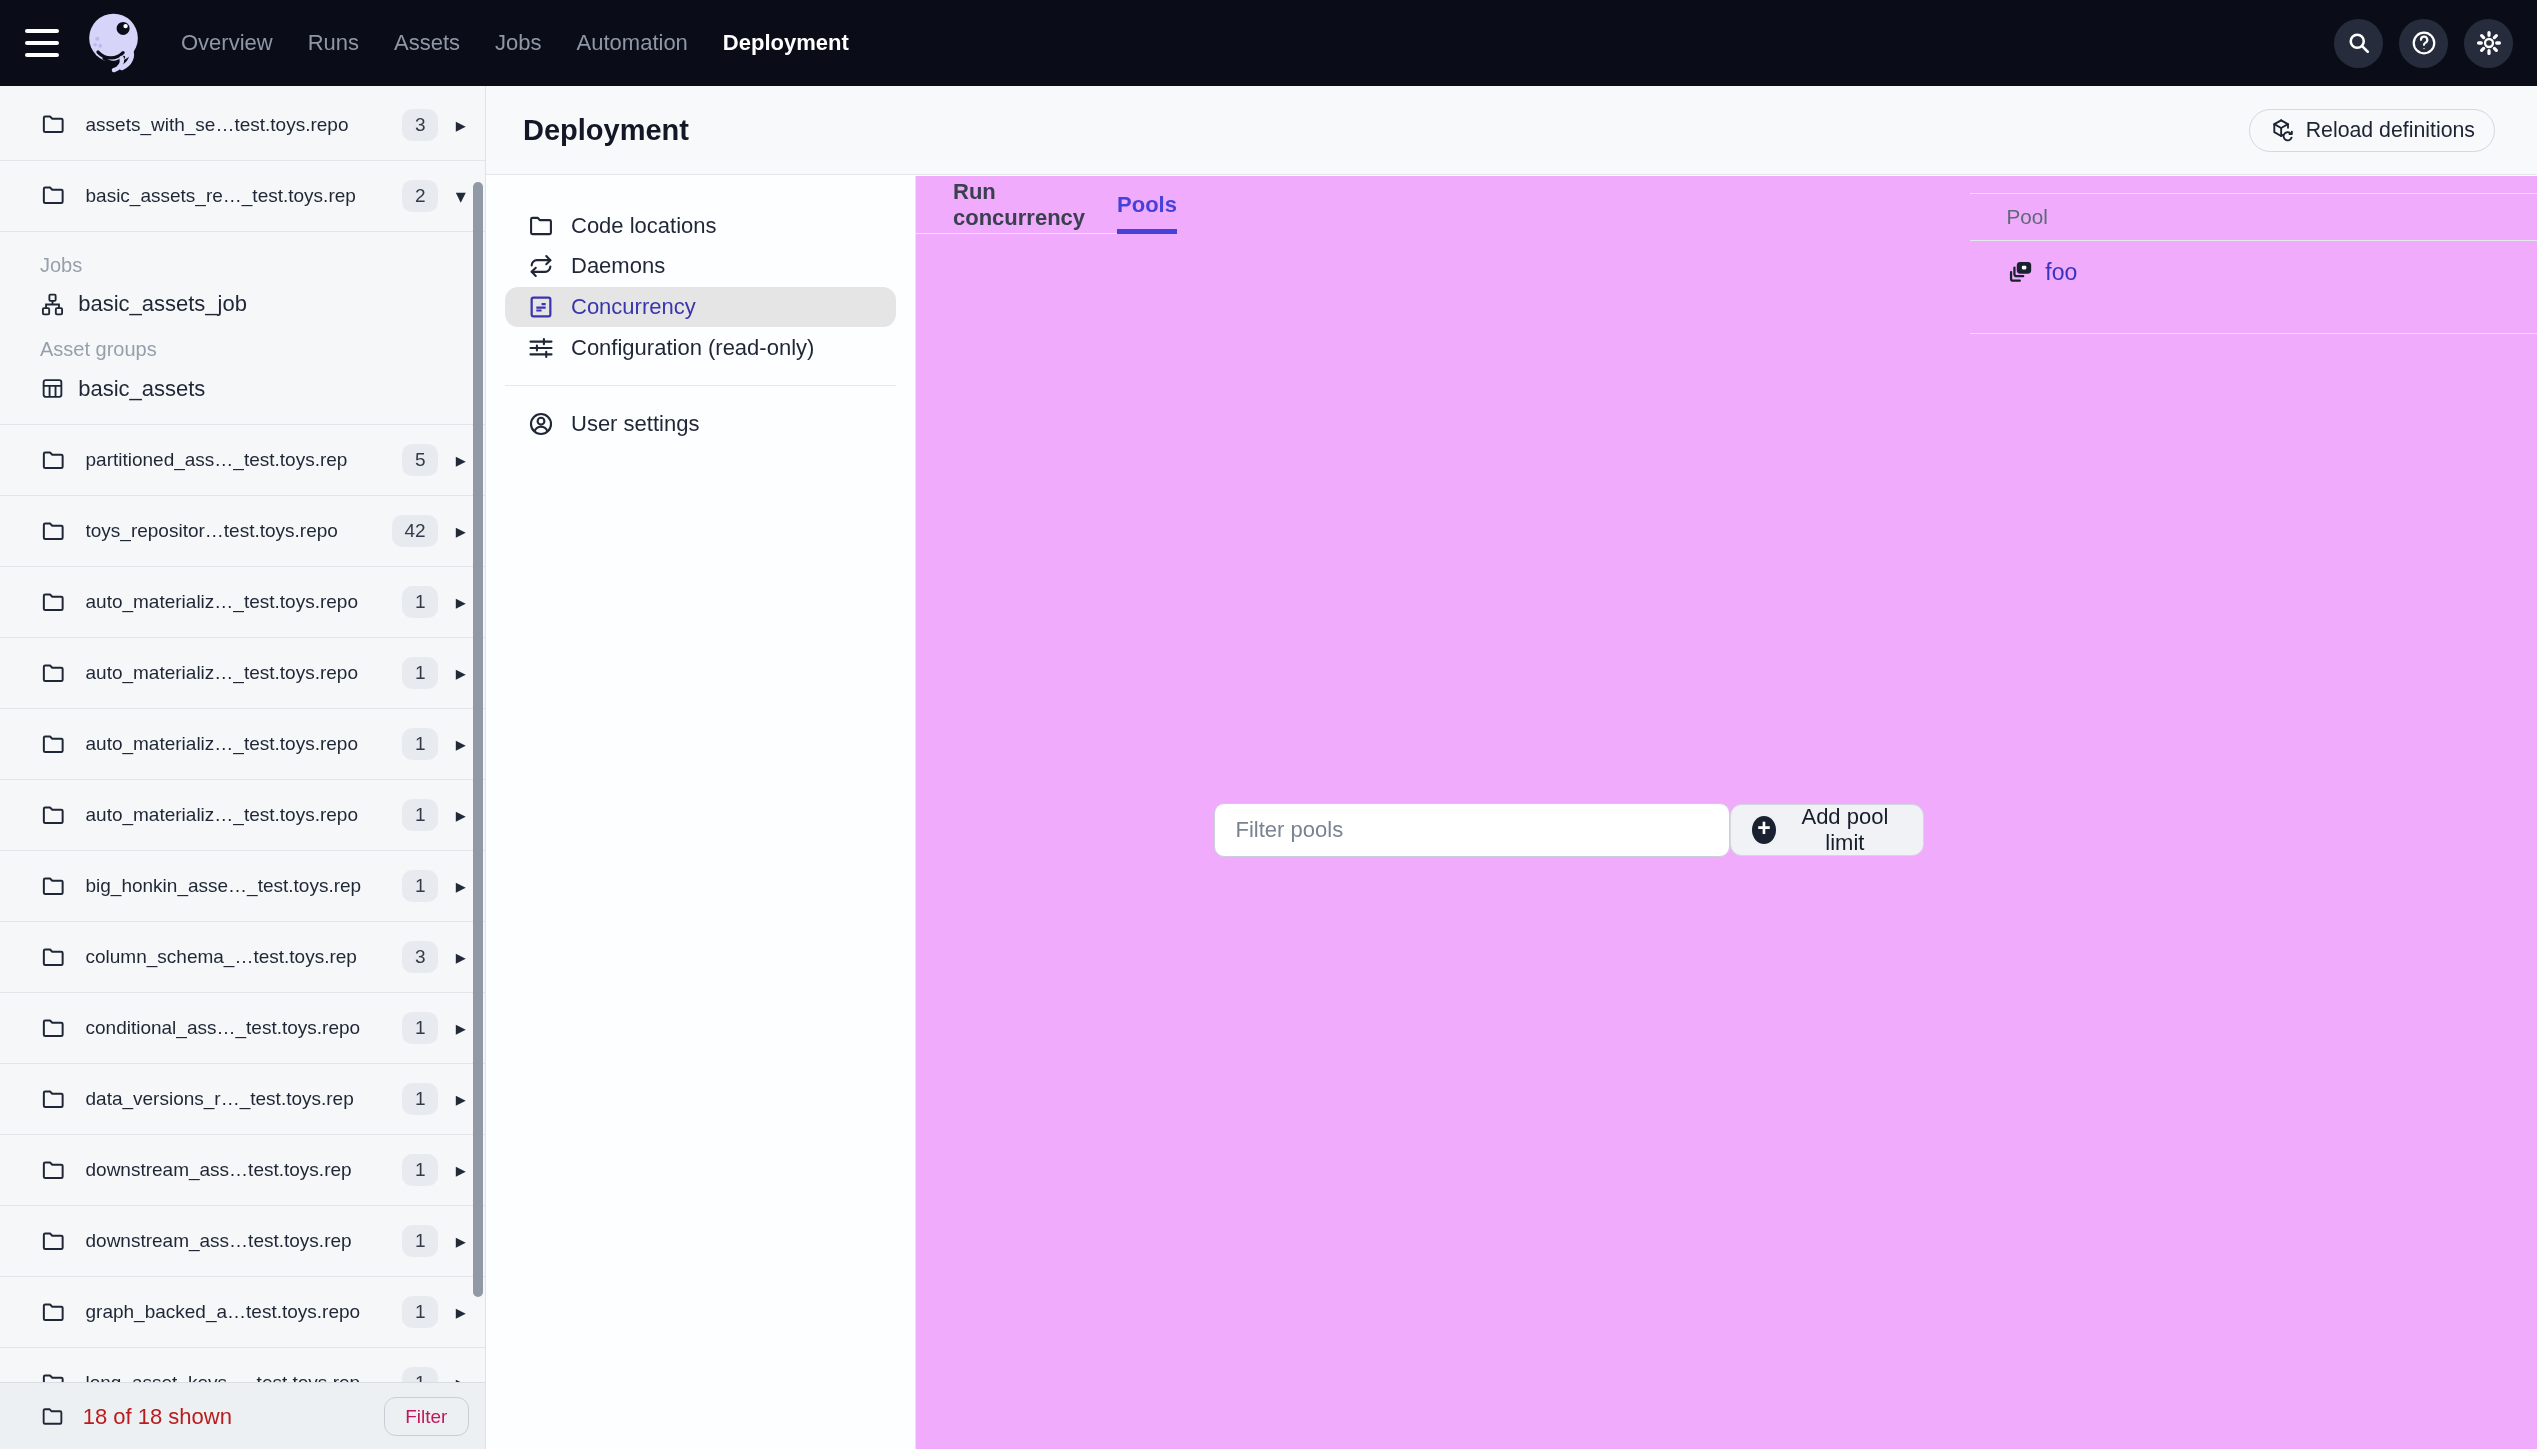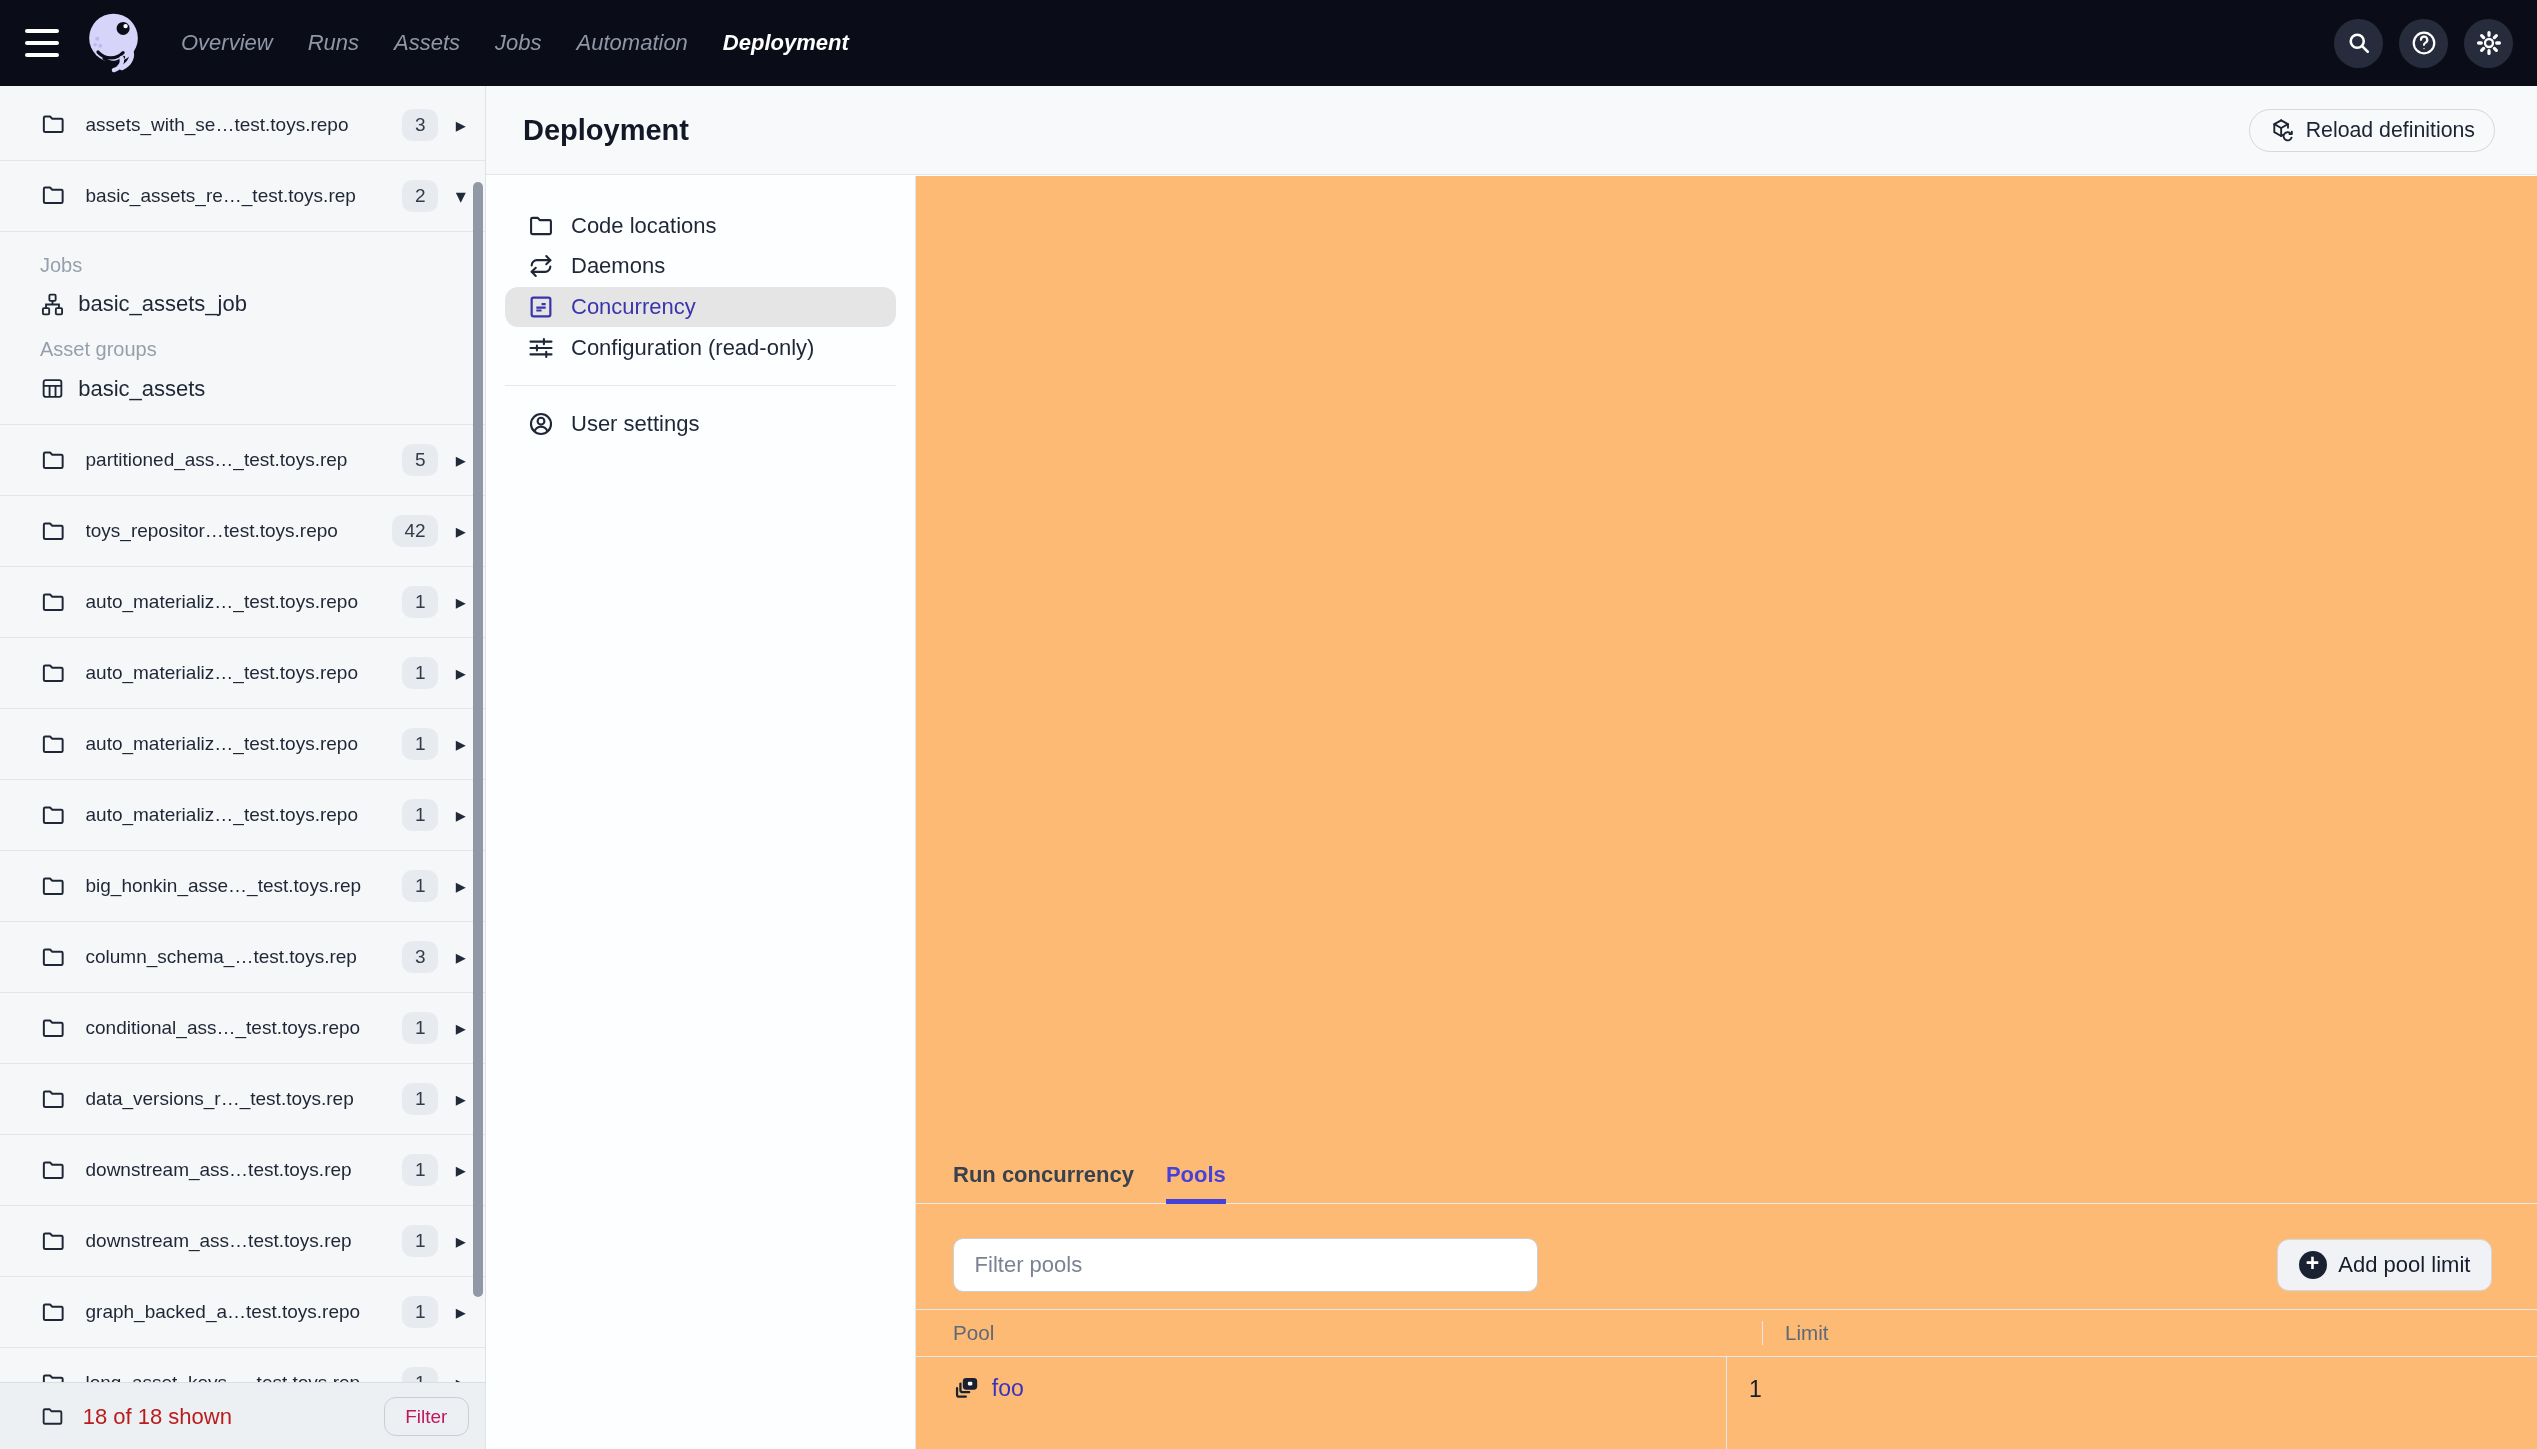--- a/index.html
+++ b/index.html
@@ -13,7 +13,7 @@
   .hamburger{width:34px;height:29px;display:flex;flex-direction:column;justify-content:space-between;cursor:pointer;}
   .hamburger span{height:4.4px;background:#ffffff;border-radius:2.2px;}
   .logo{width:62px;height:66px;margin-left:25px;}
-  .nav-links{display:flex;gap:35px;margin-left:35px;align-items:center;font-style:italic;}
+  .nav-links{display:flex;gap:35px;margin-left:35px;align-items:center;}
   .nav-link{font-size:22px;font-weight:500;color:#8F97A6;cursor:pointer;white-space:nowrap;}
   .nav-link.active{color:#ffffff;font-weight:600;}
   .nav-icons{margin-left:auto;display:flex;gap:16px;align-items:center;}

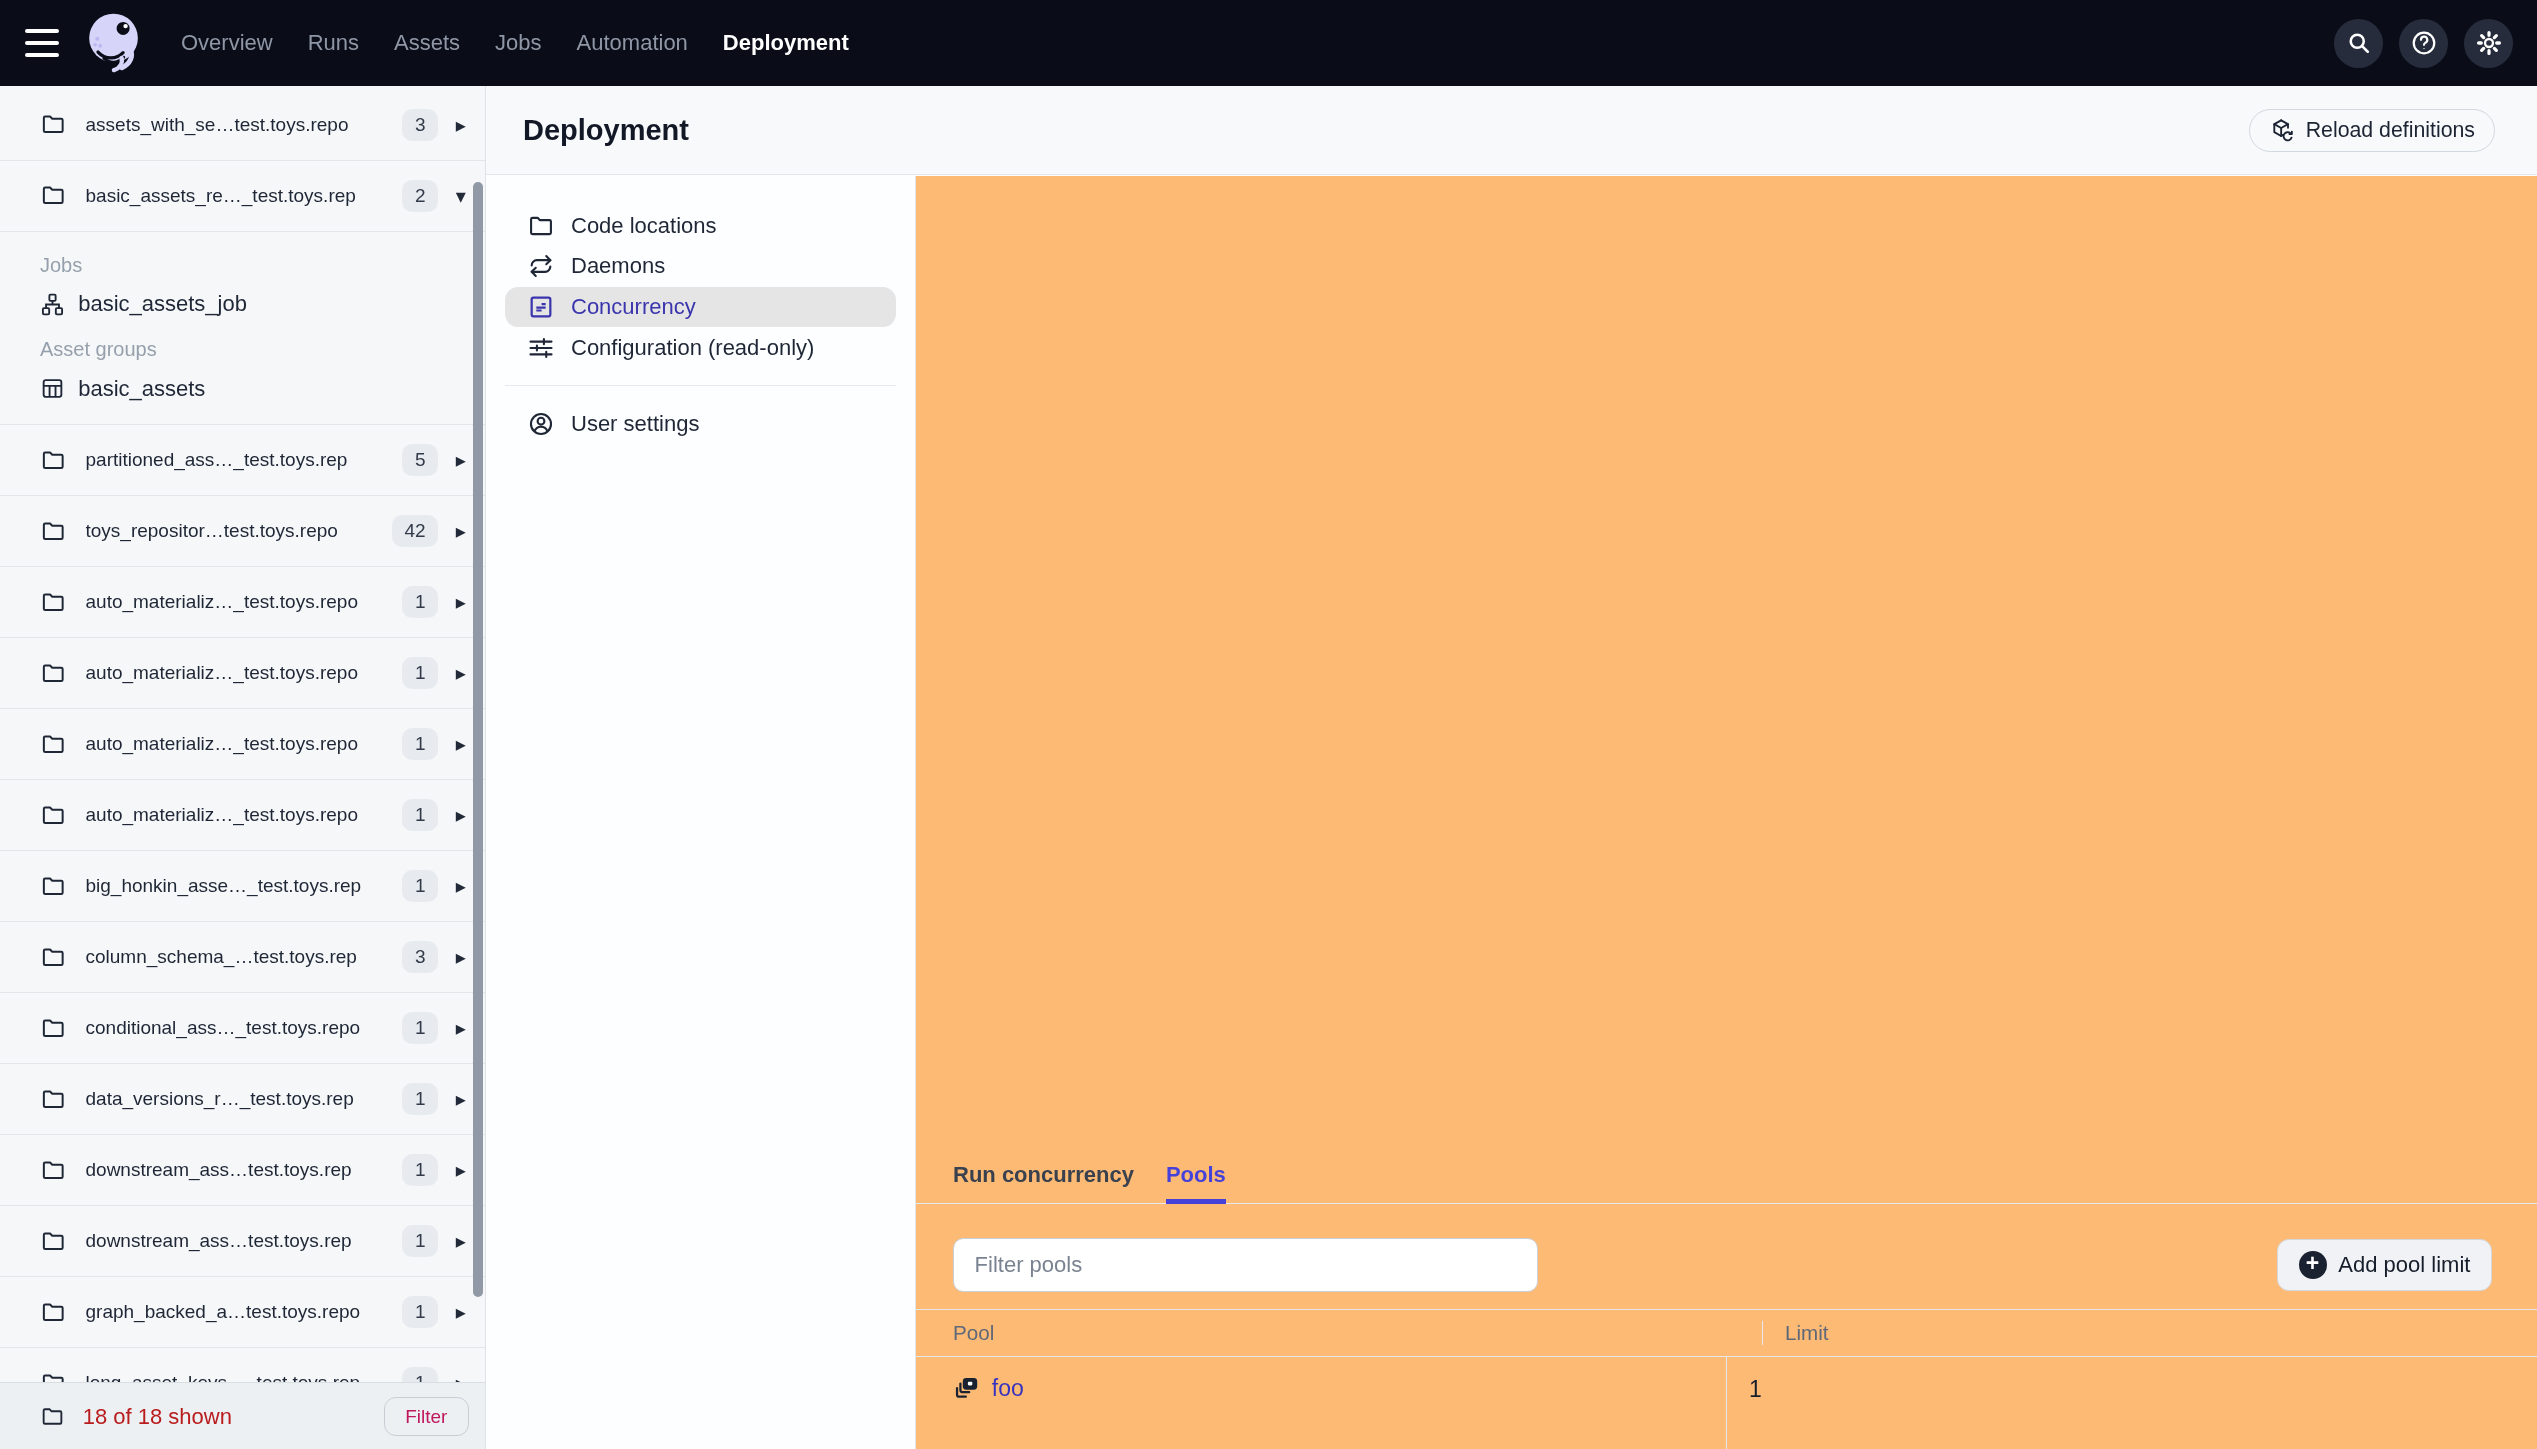--- a/index.html
+++ b/index.html
@@ -63,7 +63,7 @@
   .subnav-item.active{background:#e5e5e5;color:#3A35AD;font-weight:500;}
   .subnav-divider{height:0.7px;background:#E5E8EC;margin:17.7px 19px;}
 
-  .content{flex:1;display:flex;flex-direction:column;background:#fdba74;min-width:0;justify-content:flex-end;}
+  .content{flex:1;display:flex;flex-direction:row;background:#f0abfc;min-width:0;}
   .tabs-row{height:58px;display:flex;gap:32px;padding-left:37px;border-bottom:0.7px solid #E6E9ED;box-sizing:border-box;}
   .tab{display:flex;align-items:center;font-size:22px;font-weight:600;color:#39404E;position:relative;cursor:pointer;}
   .tab.active{color:#4641D9;}

